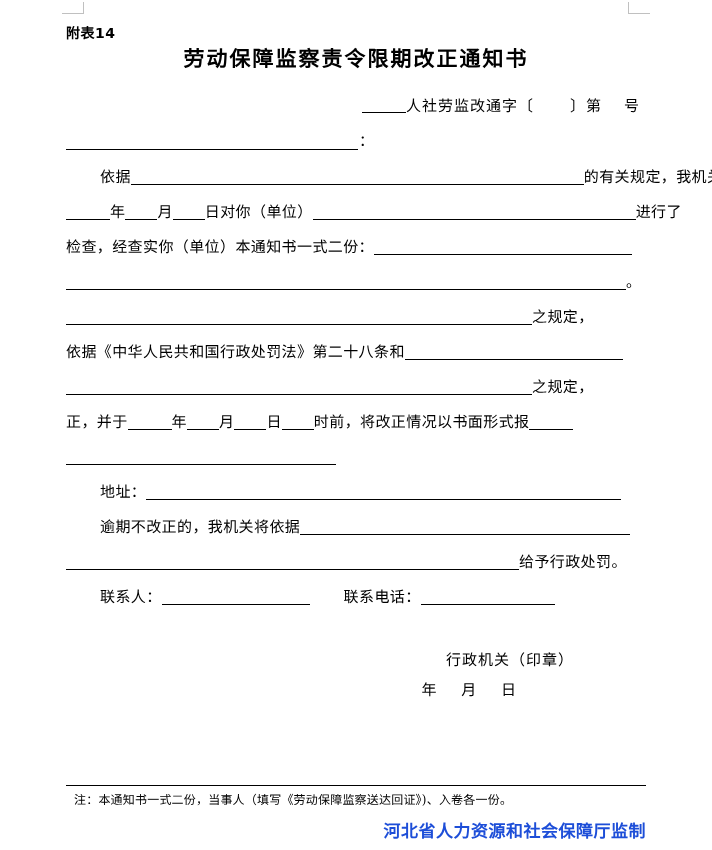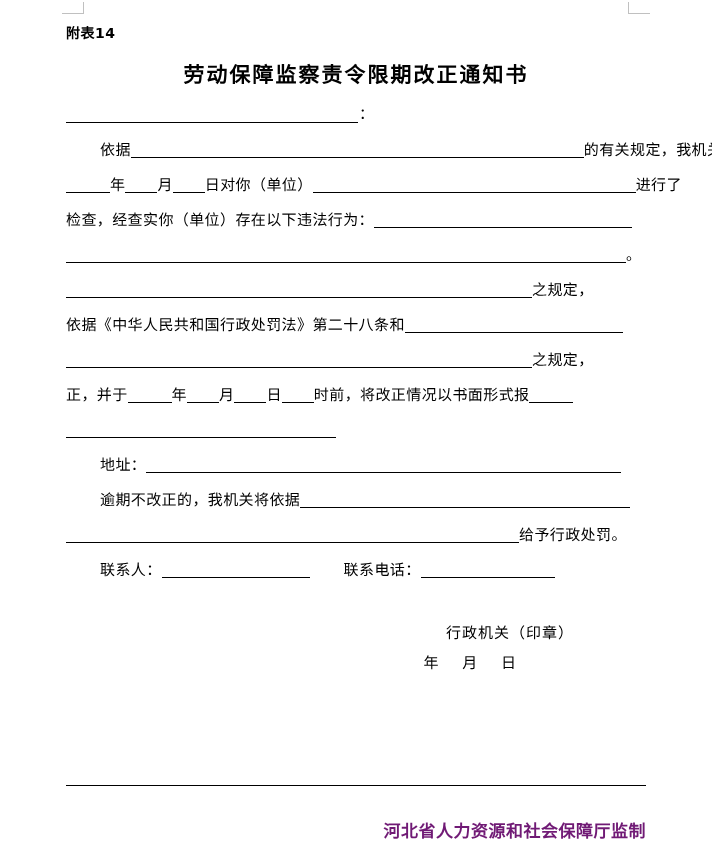--- a/index.html
+++ b/index.html
@@ -65,7 +65,6 @@
     font-size: 21px;
     font-weight: bold;
     letter-spacing: 2px;
-    margin-top: 16px;
     font-family: "DejaVu Serif", "Liberation Serif", serif;
   }
 

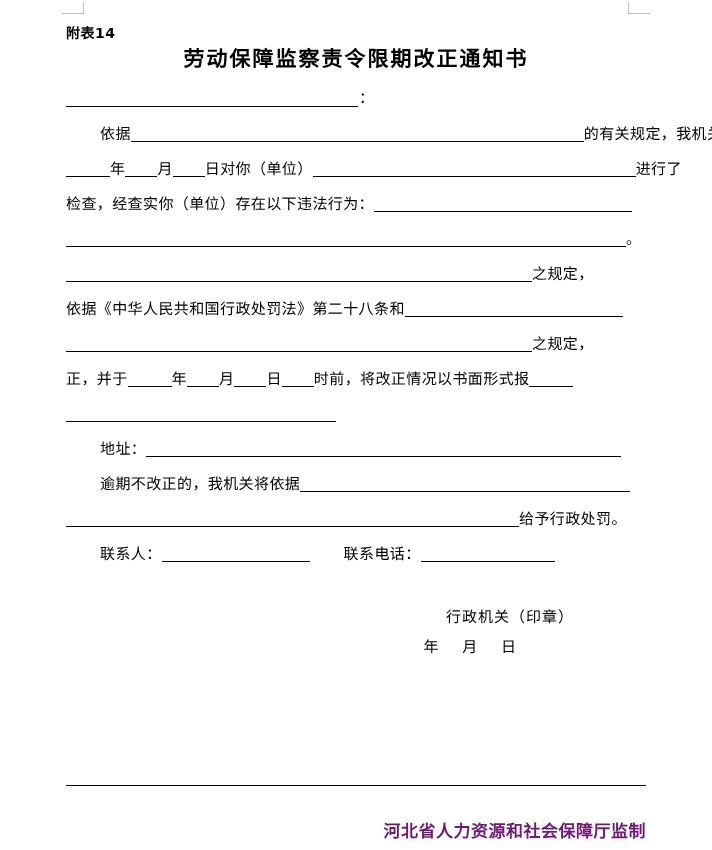--- a/index.html
+++ b/index.html
@@ -189,6 +189,9 @@
 
     <div class="doc-title">劳动保障监察责令限期改正通知书</div>
 
+    <div class="doc-number">
+      <span class="u-short"></span><span>人社劳监改通字</span><span>〔</span><span class="gap-sm"></span><span>〕</span><span>第</span><span class="gap-xs"></span><span>号</span>
+    </div>
 
     <div class="recipient-line">
       <span class="fill"></span>

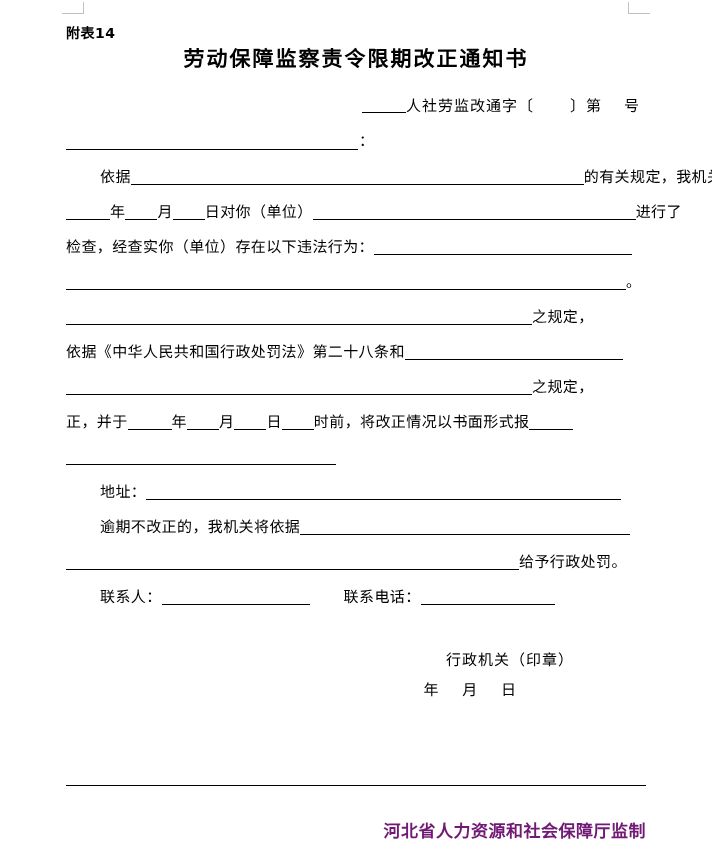--- a/index.html
+++ b/index.html
@@ -204,7 +204,7 @@
 
       <p><span class="ln ln-s"></span><span>年</span><span class="ln ln-xs"></span><span>月</span><span class="ln ln-xs"></span><span>日对你（单位）</span><span class="ln ln-w9"></span><span>进行了</span></p>
 
-      <p><span>检查，经查实你（单位）存在以下违法行为：</span><span class="ln ln-xxl"></span></p>
+      <p><span>检查，经查实你（单位）本通知书一式二份：</span><span class="ln ln-xxl"></span></p>
 
       <p><span class="ln ln-full"></span><span>。</span></p>
 

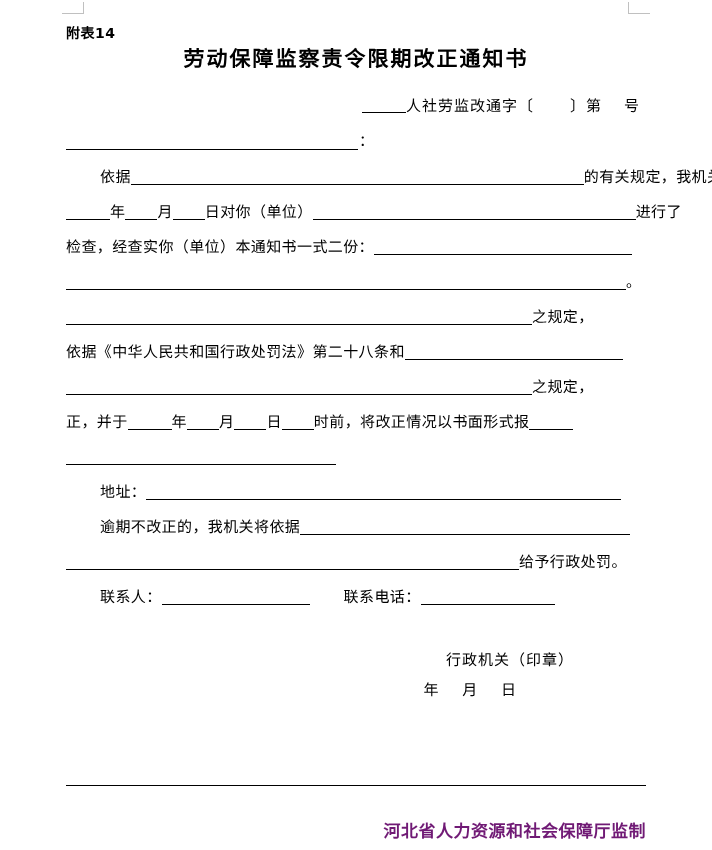--- a/index.html
+++ b/index.html
@@ -141,7 +141,6 @@
     padding-right: 72px;
     line-height: 30px;
     letter-spacing: 1px;
-    font-family: Liberation Serif, serif;
   }
   .sign-date { padding-right: 48px; letter-spacing: 10px; }
 

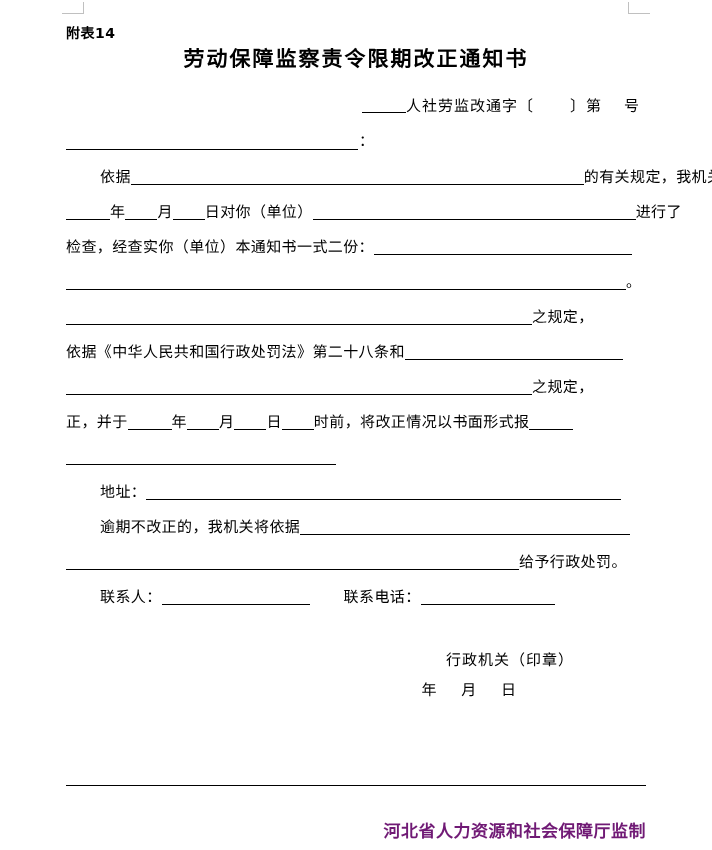--- a/index.html
+++ b/index.html
@@ -237,6 +237,7 @@
   </div>
 
   <div class="footer-rule"></div>
+  <div class="footer-note">注：本通知书一式二份，当事人（填写《劳动保障监察送达回证》)、入卷各一份。</div>
   <div class="footer-brand" style="color: #701a75;">河北省人力资源和社会保障厅监制</div>
 
 </div>

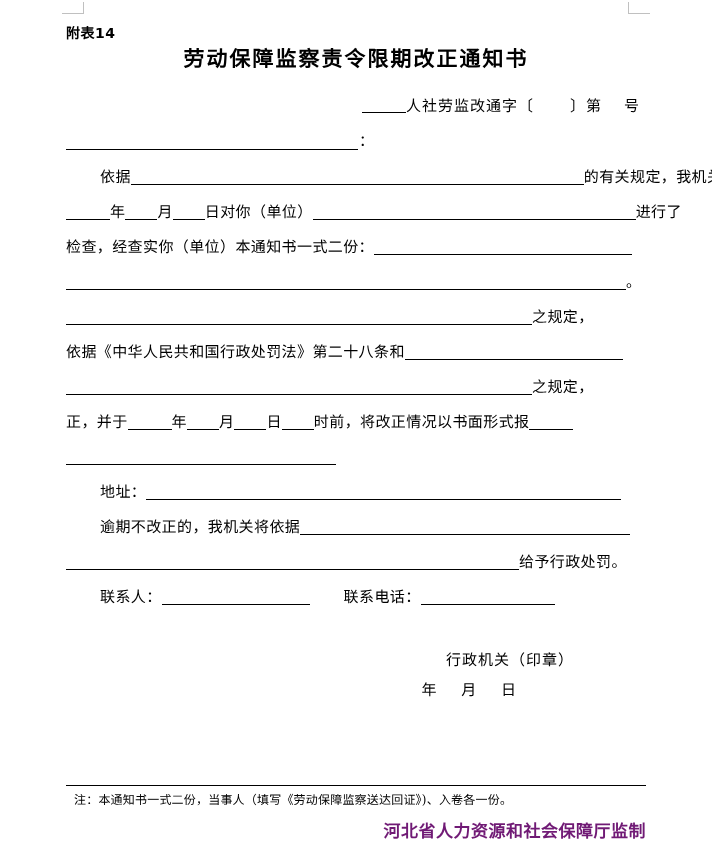--- a/index.html
+++ b/index.html
@@ -238,7 +238,7 @@
 
   <div class="footer-rule"></div>
   <div class="footer-note">注：本通知书一式二份，当事人（填写《劳动保障监察送达回证》)、入卷各一份。</div>
-  <div class="footer-brand" style="color: #701a75;">河北省人力资源和社会保障厅监制</div>
+  <div class="footer-brand" style="color: #1d4ed8;">河北省人力资源和社会保障厅监制</div>
 
 </div>
 

